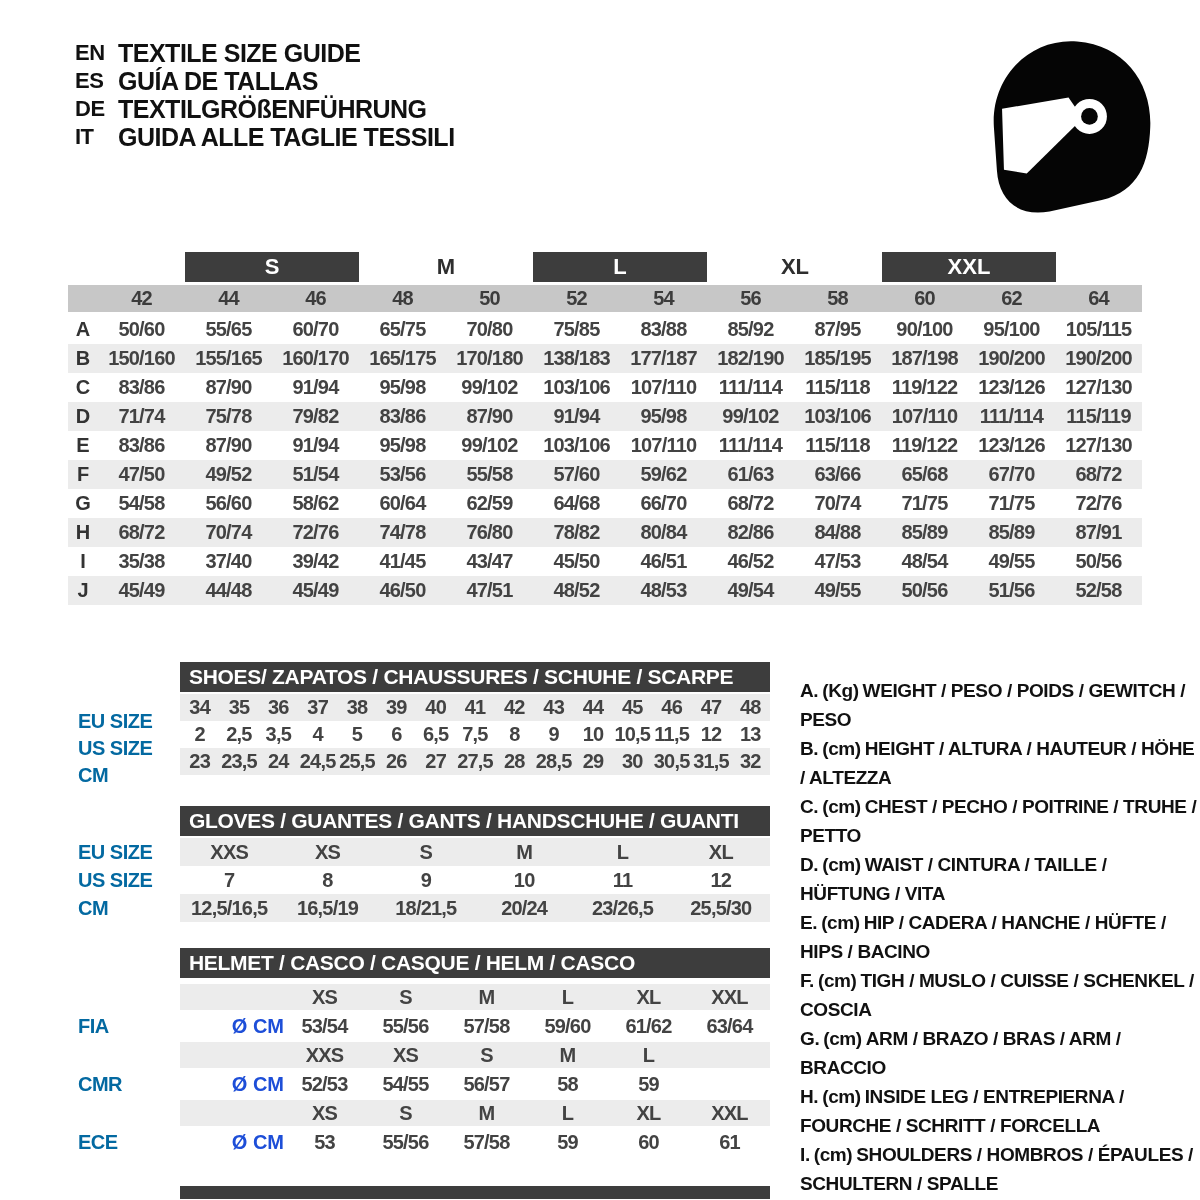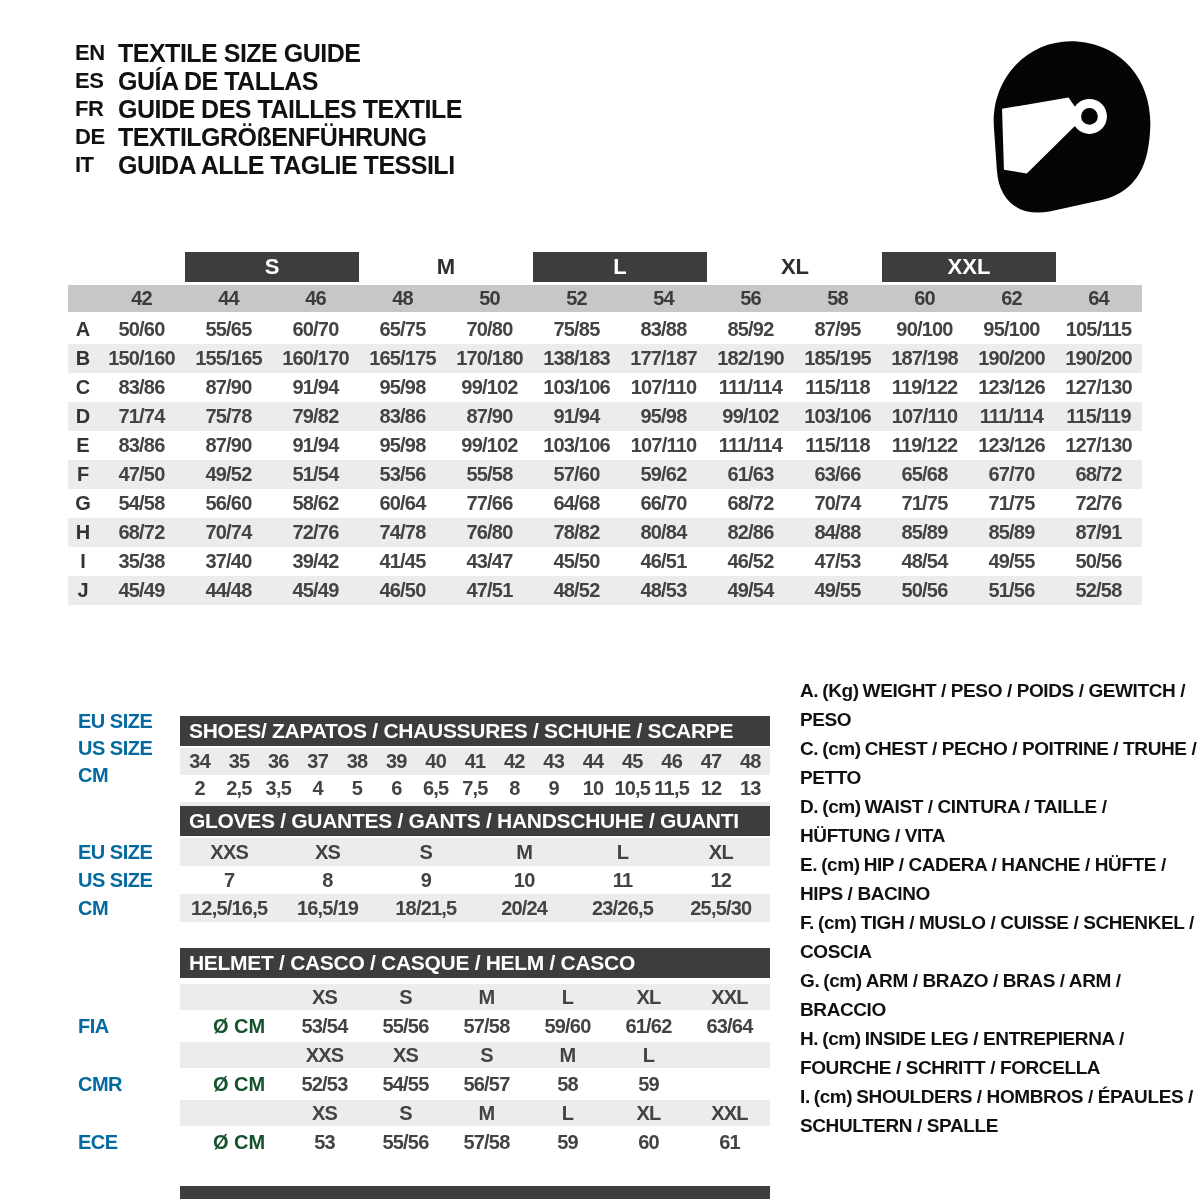--- a/index.html
+++ b/index.html
@@ -66,10 +66,6 @@
     <div class="lang-row">
       <span class="lang-code">ES</span>
       <span class="lang-title">GUÍA DE TALLAS</span>
-    </div>
-    <div class="lang-row">
-      <span class="lang-code">FR</span>
-      <span class="lang-title">GUIDE DES TAILLES TEXTILE</span>
     </div>
     <div class="lang-row">
       <span class="lang-code">DE</span>

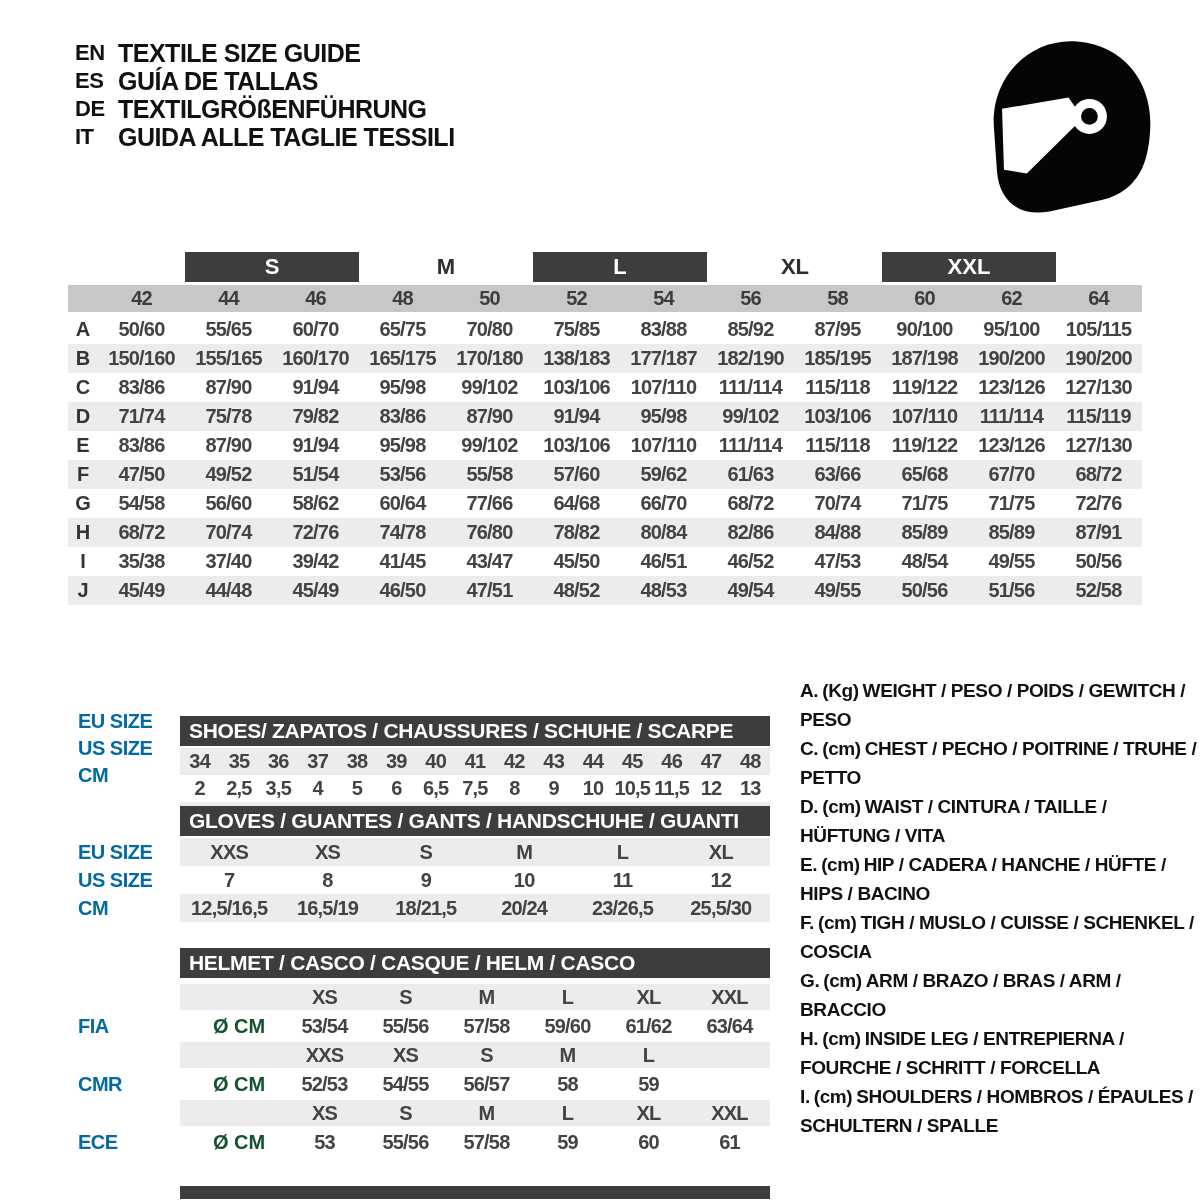--- a/index.html
+++ b/index.html
@@ -222,7 +222,7 @@
           <span class="cell">56/60</span>
           <span class="cell">58/62</span>
           <span class="cell">60/64</span>
-          <span class="cell">77/66</span>
+          <span class="cell">62/59</span>
           <span class="cell">64/68</span>
           <span class="cell">66/70</span>
           <span class="cell">68/72</span>

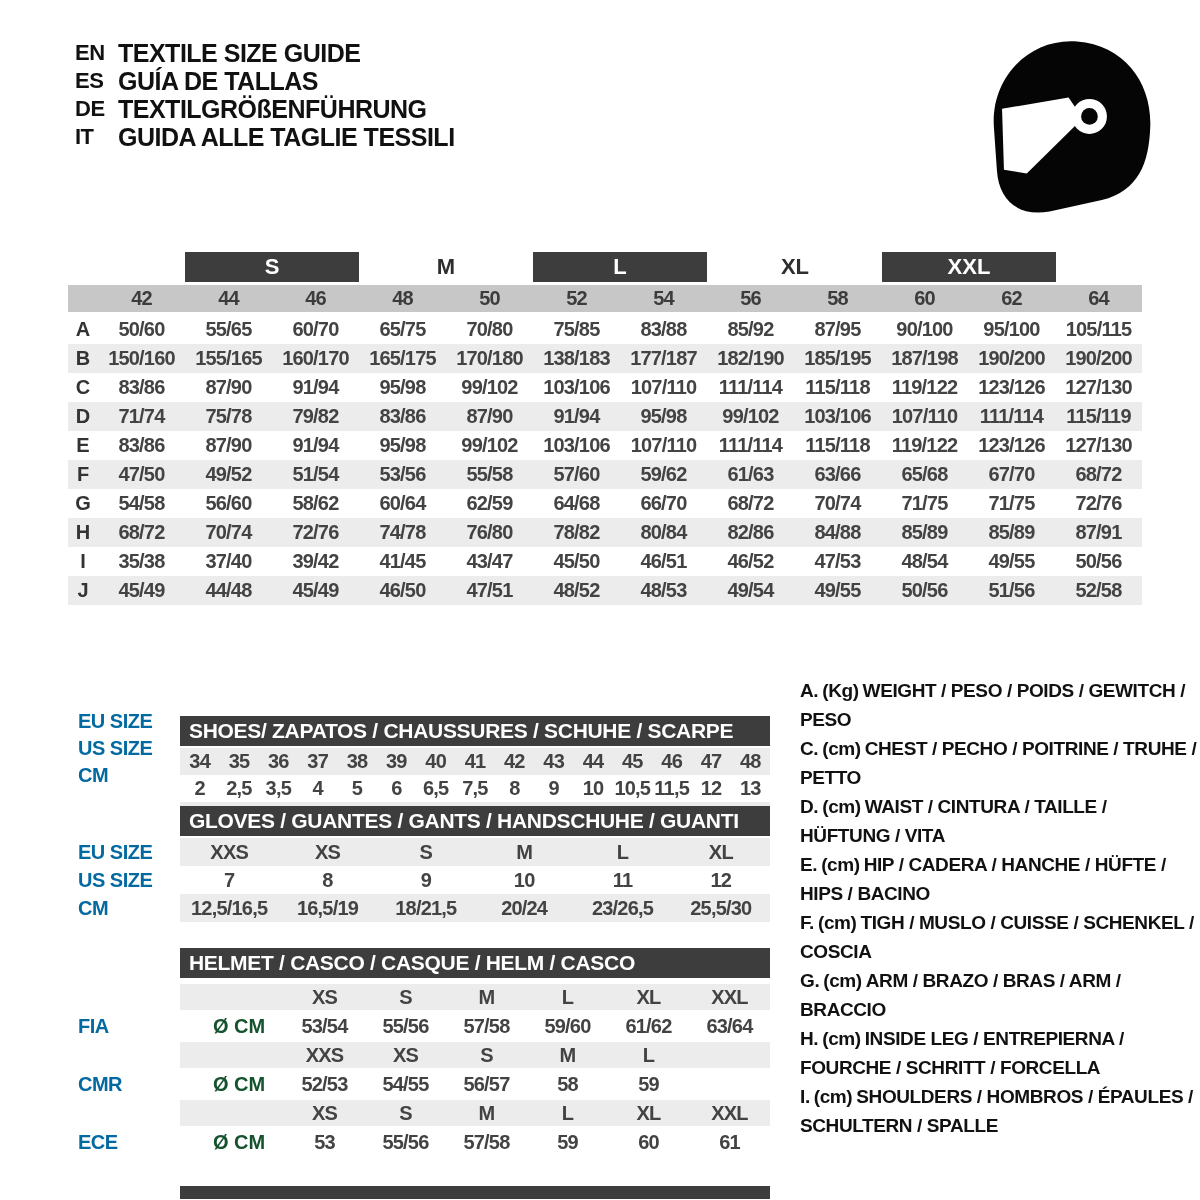--- a/index.html
+++ b/index.html
@@ -285,7 +285,7 @@
     </div>
   </div>
 
-  <div class="section" style="top:716px">
+  <div class="section" style="top:662px">
     <div class="section-bar">SHOES/ ZAPATOS / CHAUSSURES / SCHUHE / SCARPE</div>
     <div class="sgrid g15 srow stripe mt2">
         <span class="scell">34</span>

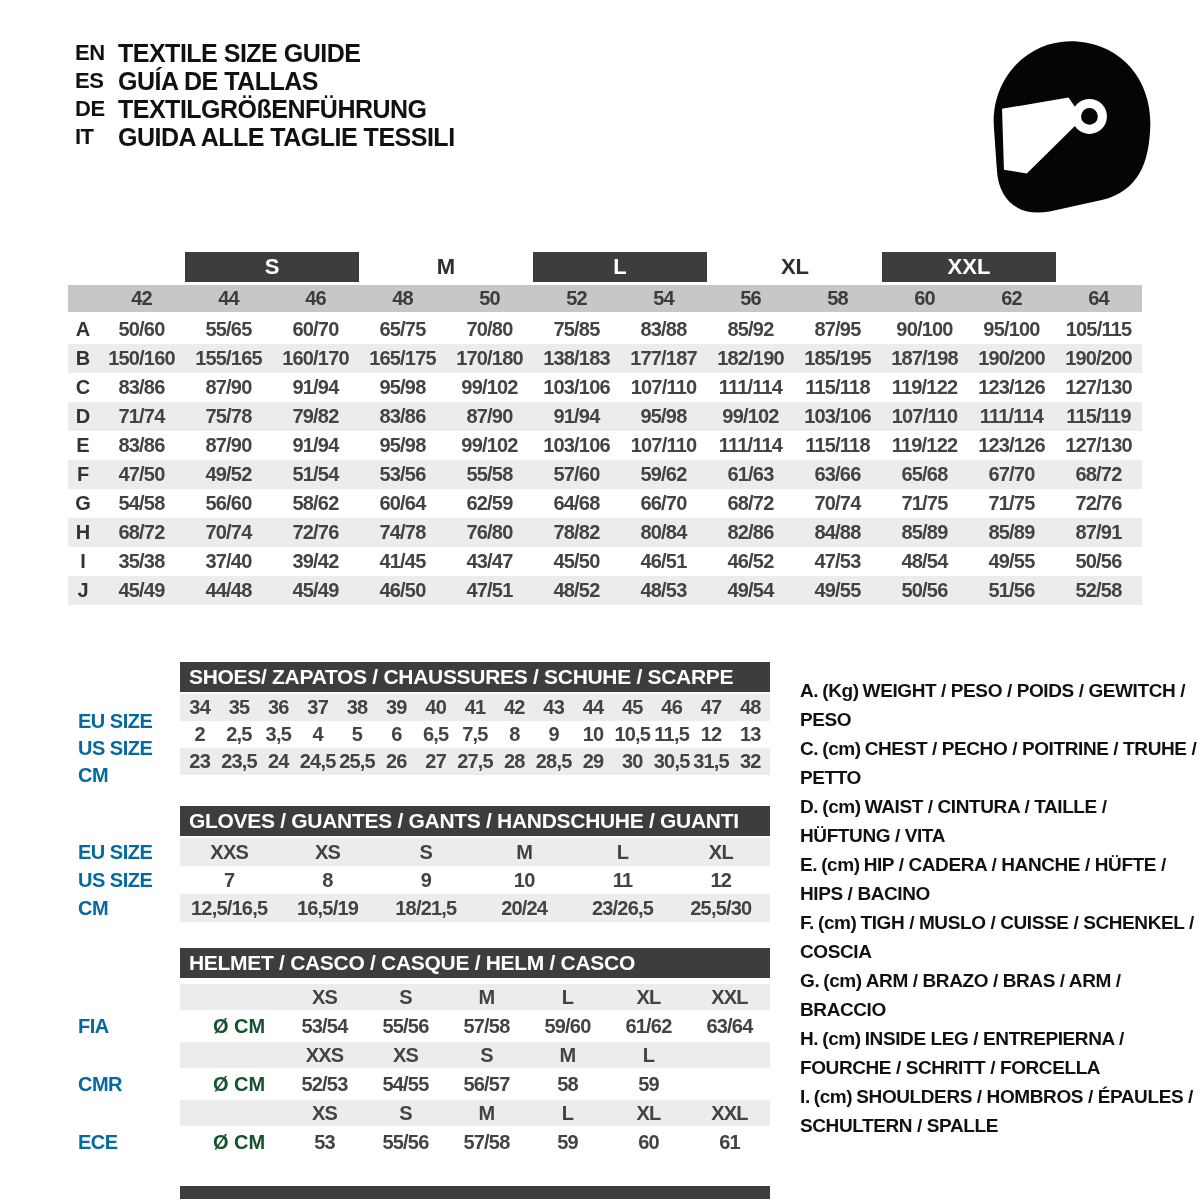--- a/index.html
+++ b/index.html
@@ -453,6 +453,9 @@
       <span>A.</span><span>(Kg)</span><span>WEIGHT / PESO / POIDS / GEWITCH / PESO</span>
     </div>
       <div class="legend-item">
+      <span>B.</span><span>(cm)</span><span>HEIGHT / ALTURA / HAUTEUR / HÖHE / ALTEZZA</span>
+    </div>
+      <div class="legend-item">
       <span>C.</span><span>(cm)</span><span>CHEST / PECHO / POITRINE / TRUHE / PETTO</span>
     </div>
       <div class="legend-item">

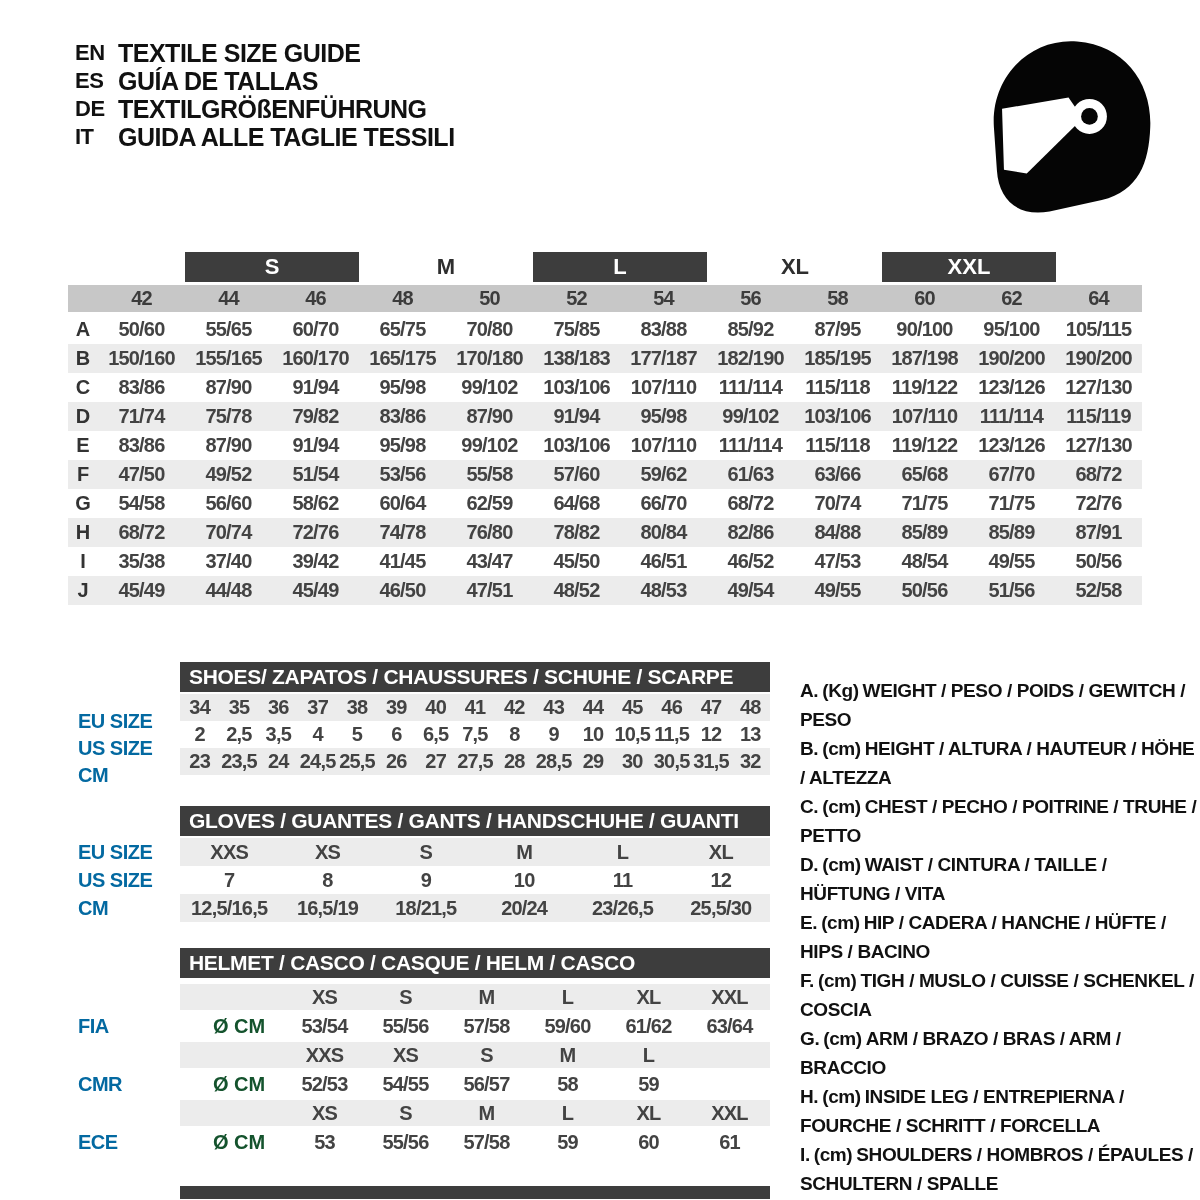--- a/index.html
+++ b/index.html
@@ -42,7 +42,7 @@
   .hrow{display:flex;}
   .hsizes{height:26px;line-height:26px;background:#ececec;}
   .hvals{height:32px;line-height:32px;}
-  .hfirst{width:90px;text-align:center;padding-left:14px;font-size:20px;font-weight:700;color:#14532d;}
+  .hfirst{width:90px;text-align:right;padding-left:14px;font-size:20px;font-weight:700;color:#1d4ed8;}
   .hcells{flex:1;display:grid;grid-template-columns:repeat(6,1fr);}
   
   .left-label{position:absolute;left:78px;font-size:20px;font-weight:700;color:#0369a1;letter-spacing:-0.5px;white-space:nowrap;}

